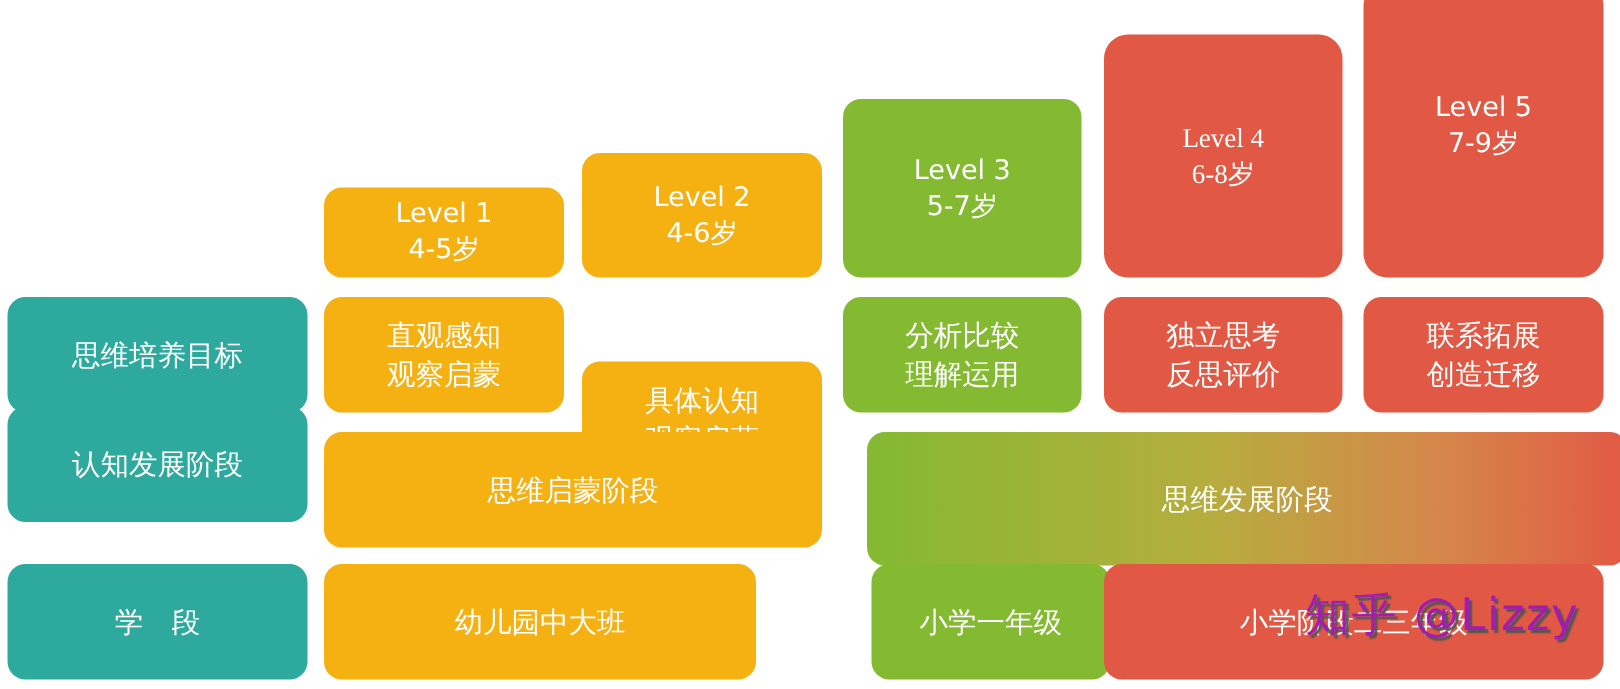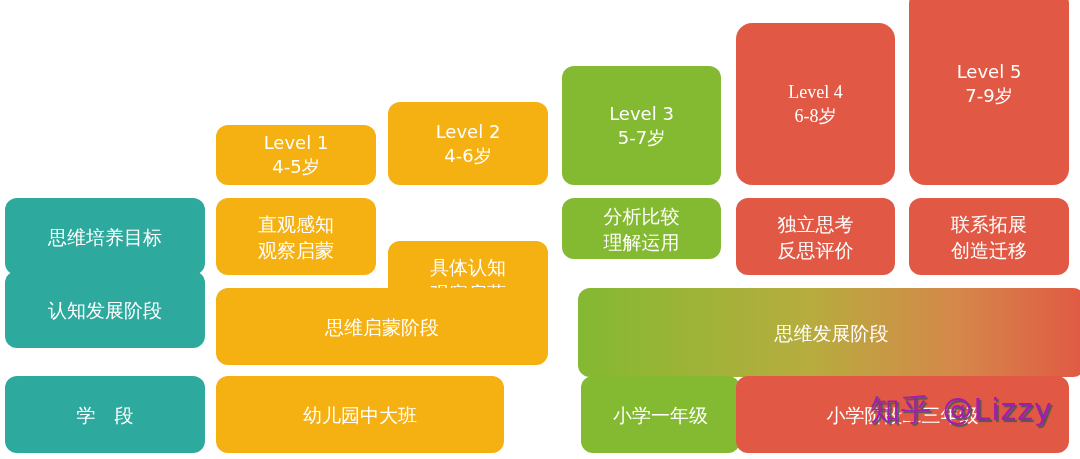--- a/index.html
+++ b/index.html
@@ -52,7 +52,7 @@
   <span>具体认知</span>
   <span>观察启蒙</span>
 </div>
-<div class="box green cell" style="left:562px;top:198px;width:159px;height:61px;text-align:center;">
+<div class="box green cell" style="left:562px;top:198px;width:159px;height:77px;text-align:center;">
   <span>分析比较</span>
   <span>理解运用</span>
 </div>

